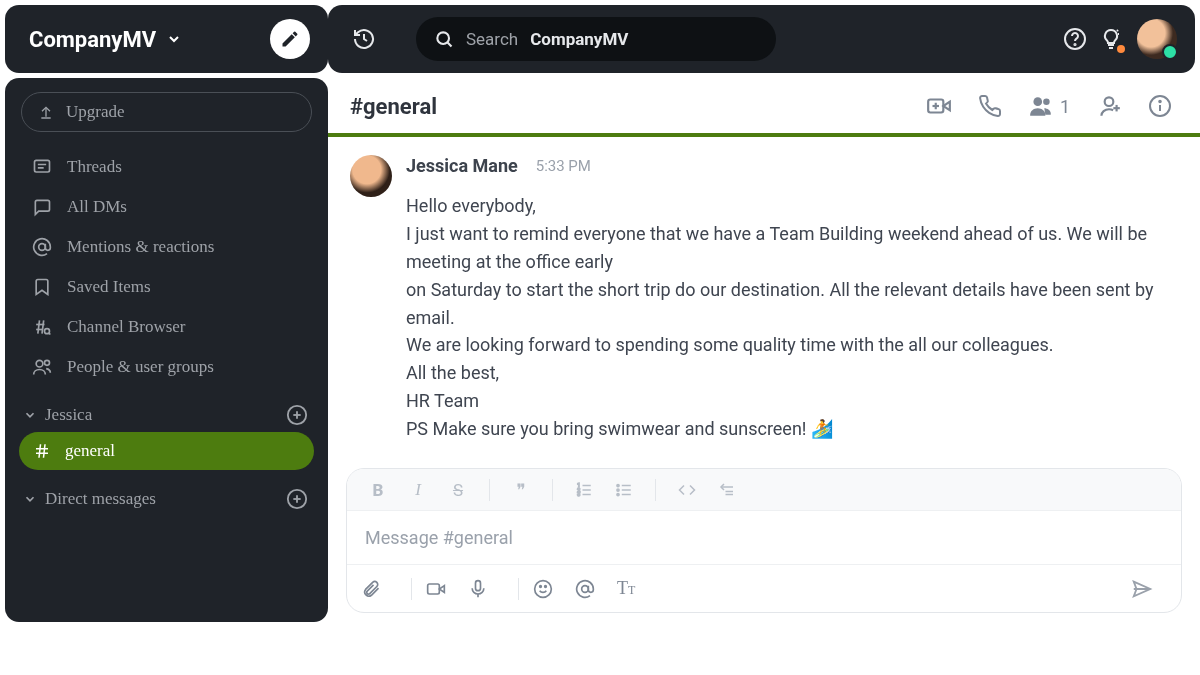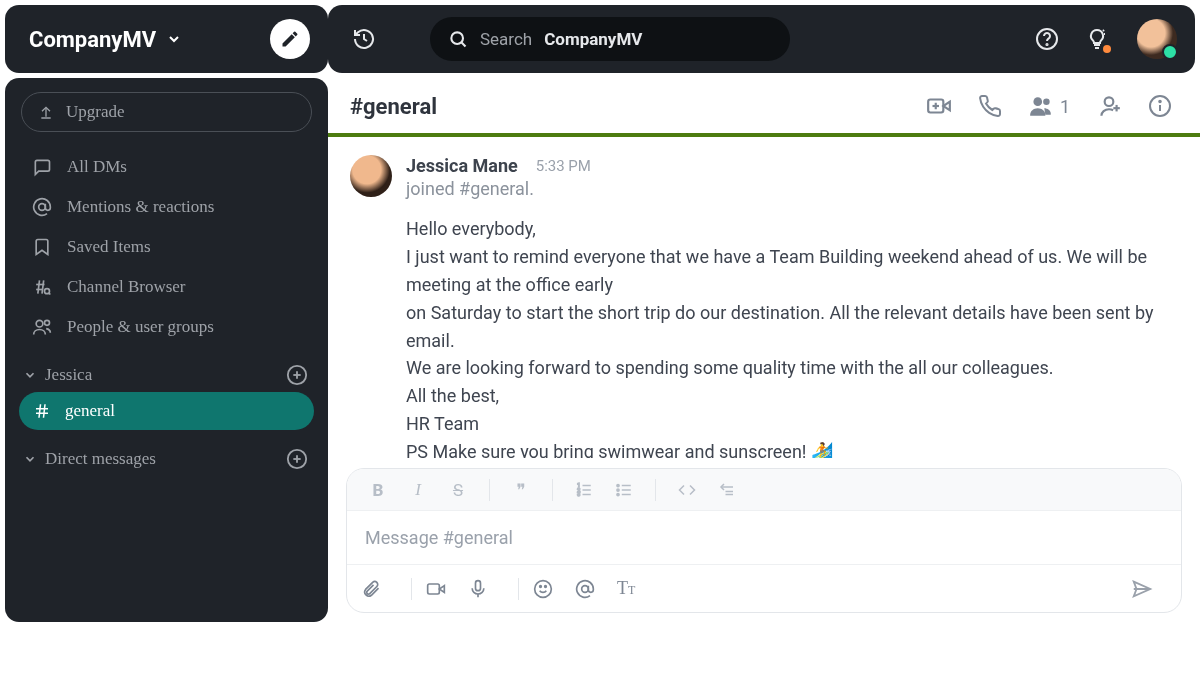--- a/index.html
+++ b/index.html
@@ -22,7 +22,7 @@
   .chan.active { background: #0f766e; color: #fff; }
   
   .right { flex: 1; display: flex; flex-direction: column; }
-  .topbar { background: #1f2329; border-radius: 14px; height: 68px; margin: 5px 5px 0 0; display:flex; align-items:center; padding: 0 18px; gap: 18px; }
+  .topbar { background: #1f2329; border-radius: 14px; height: 68px; margin: 5px 5px 0 0; display:flex; align-items:center; padding: 0 18px; gap: 4px; }
   .search { background: #0e1114; border-radius: 999px; height: 44px; flex: 0 0 360px; display:flex; align-items:center; gap: 12px; padding: 0 18px; color: #c7cbd1; font-size: 17px; cursor:text; margin-left: 30px;}
   .search .q { color:#9ea2a8; }
   .topbar-spacer { flex:1; }

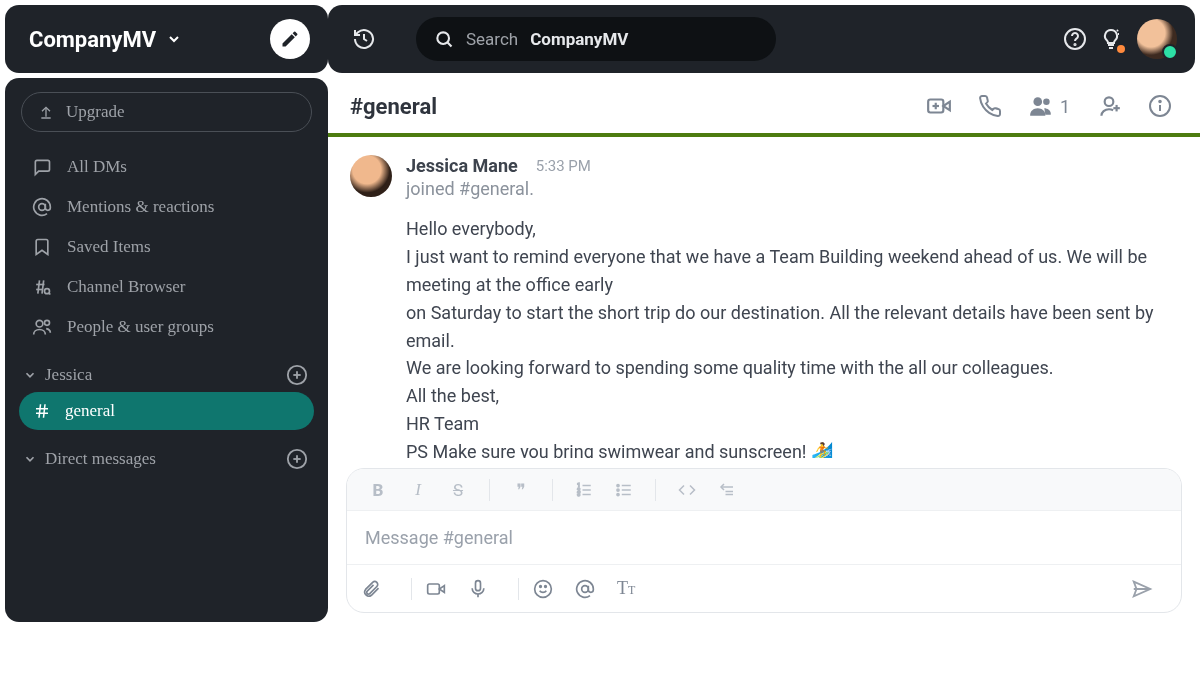--- a/index.html
+++ b/index.html
@@ -98,6 +98,16 @@
         <div class="nav-item">
           <span class="ico">
               <svg width="20" height="20" viewBox="0 0 24 24" fill="none" stroke="#9ea2a8" stroke-width="2">
+                <rect x="3" y="4" width="18" height="14" rx="2"></rect>
+                <line x1="7" y1="9" x2="17" y2="9"></line>
+                <line x1="7" y1="13" x2="14" y2="13"></line>
+              </svg>
+            </span>
+          <span>Threads</span>
+        </div>
+        <div class="nav-item">
+          <span class="ico">
+              <svg width="20" height="20" viewBox="0 0 24 24" fill="none" stroke="#9ea2a8" stroke-width="2">
                 <path d="M21 15a2 2 0 0 1-2 2H8l-4 4V6a2 2 0 0 1 2-2h13a2 2 0 0 1 2 2z"></path>
               </svg>
             </span>

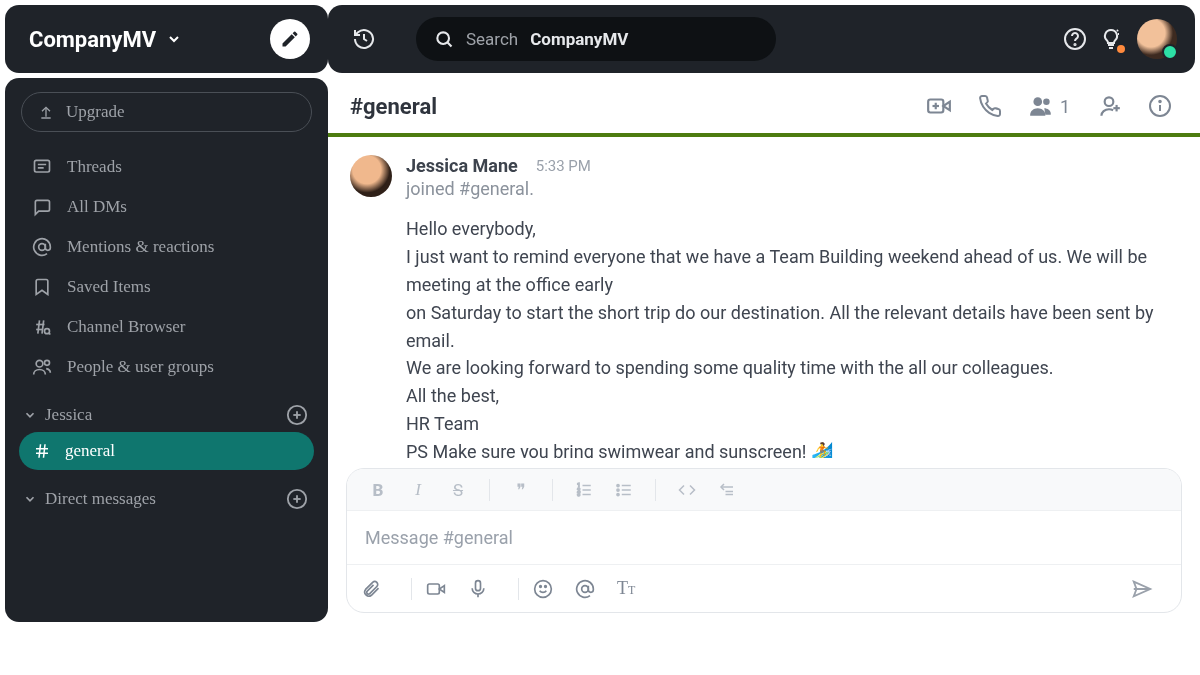--- a/index.html
+++ b/index.html
@@ -316,7 +316,6 @@
             <span class="msg-name">Jessica Mane</span>
             <span class="msg-time">5:33 PM</span>
           </div>
-          <div class="msg-sys">joined #general.</div>
           <div class="msg-text">
             <div>Hello everybody,</div>
             <div>I just want to remind everyone that we have a Team Building weekend ahead of us. We will be meeting at the office early</div>

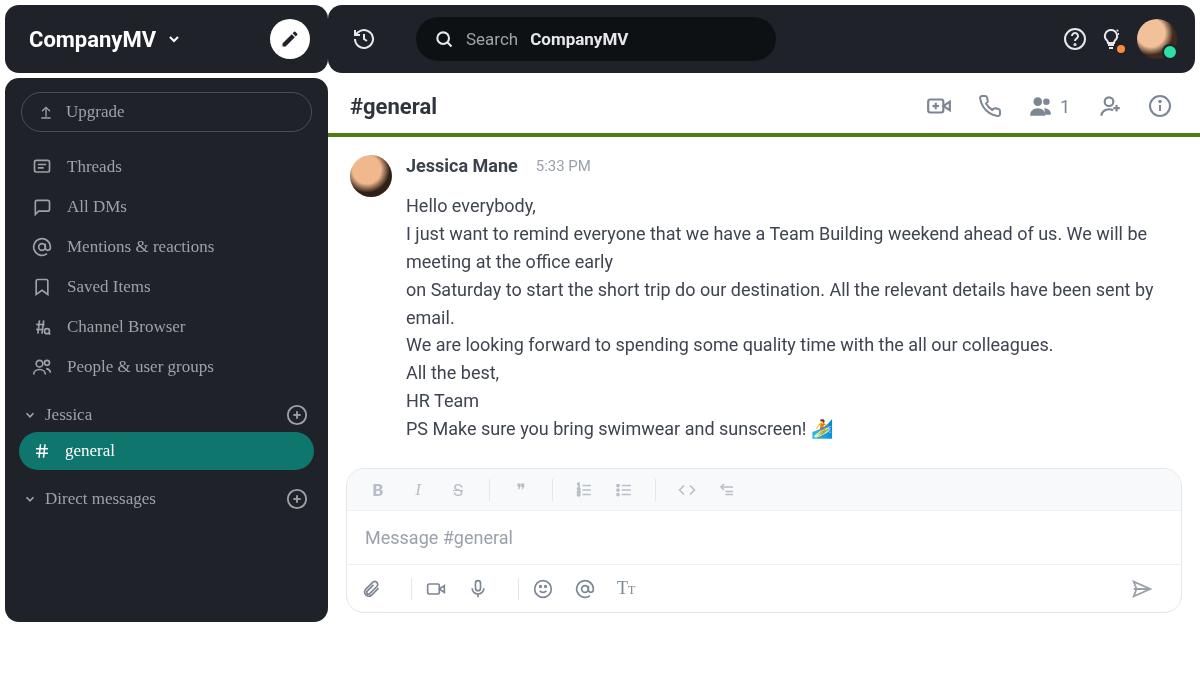--- a/index.html
+++ b/index.html
@@ -19,7 +19,7 @@
   .section-hdr { display: flex; align-items: center; justify-content: space-between; padding: 0 10px 6px 8px; color: #9ea2a8; font-size: 17px; cursor: pointer; }
   .section-hdr-left { display:flex; align-items:center; gap:8px; }
   .chan { display: flex; align-items: center; gap: 14px; height: 38px; color: #9ea2a8; font-size: 17px; padding: 0 14px; border-radius: 999px; cursor: pointer; margin: 0 4px; }
-  .chan.active { background: #0f766e; color: #fff; }
+  .chan.active { background: #4d7c0f; color: #fff; }
   
   .right { flex: 1; display: flex; flex-direction: column; }
   .topbar { background: #1f2329; border-radius: 14px; height: 68px; margin: 5px 5px 0 0; display:flex; align-items:center; padding: 0 18px; gap: 4px; }

